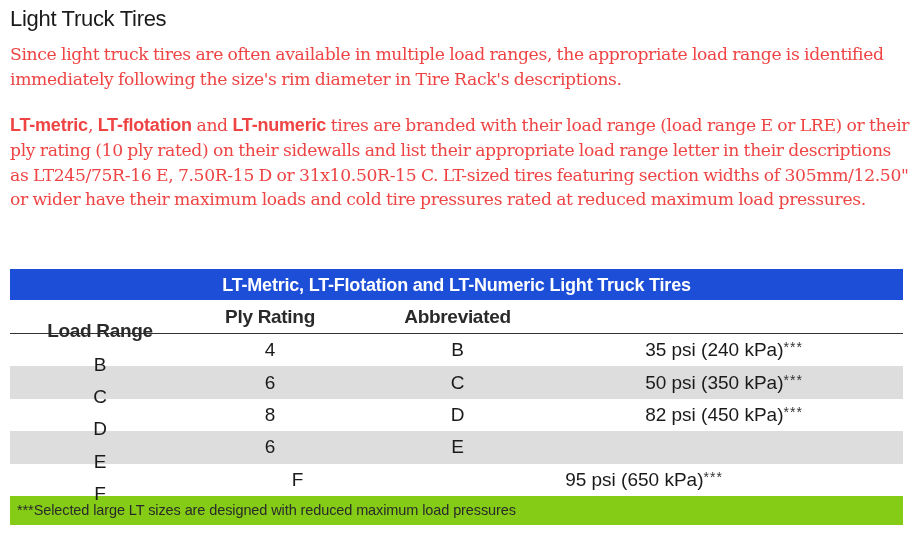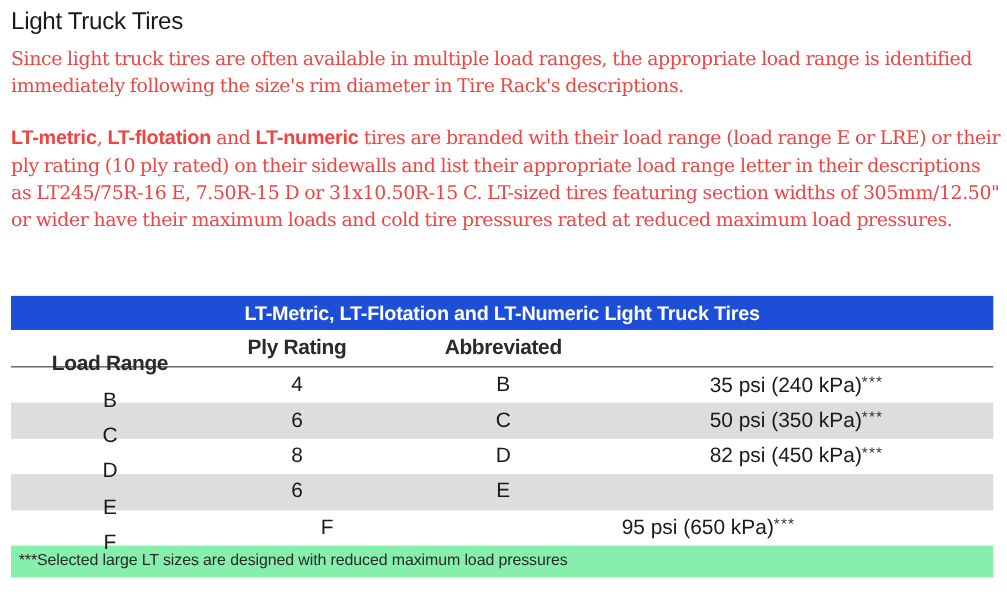--- a/index.html
+++ b/index.html
@@ -35,7 +35,7 @@
   .c4 { flex: 1; text-align: center; padding-right: 10px; }
   .c4 .stars { font-size: 14px; vertical-align: 4px; letter-spacing: 1px; color: #333; }
   .foot {
-    height: 29px; background: #86efac; font-size: 14.5px; line-height: 29px;
+    height: 29px; background: #84cc16; font-size: 14.5px; line-height: 29px;
     padding-left: 7px; color: #2a2a2a; letter-spacing: -0.1px;
   }
 </style>

